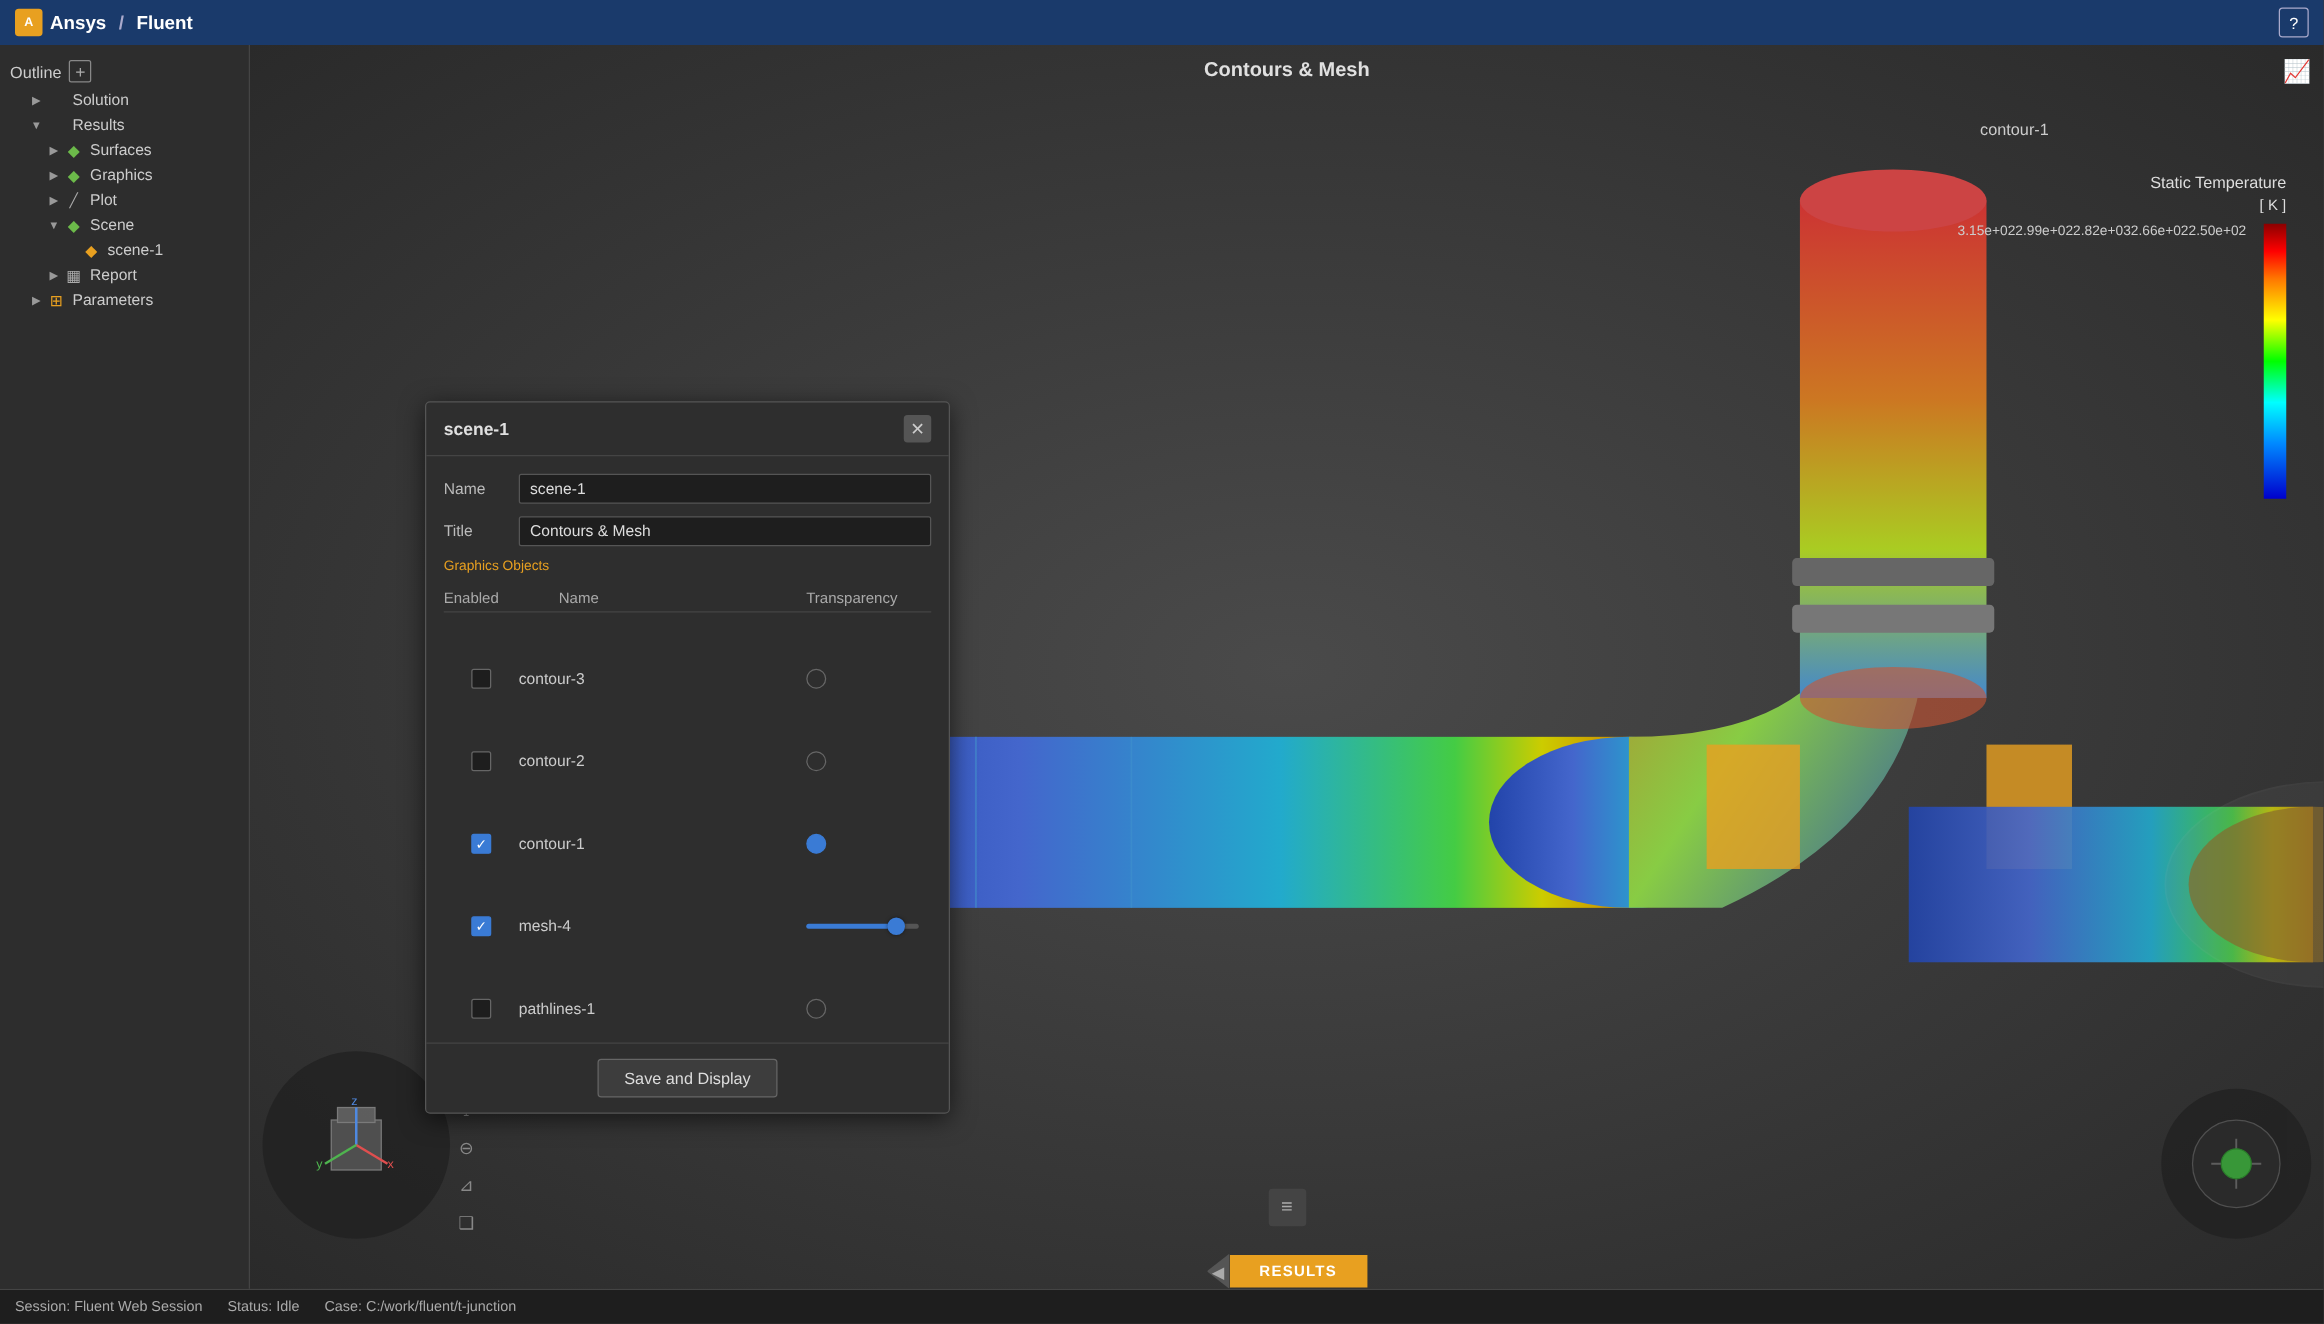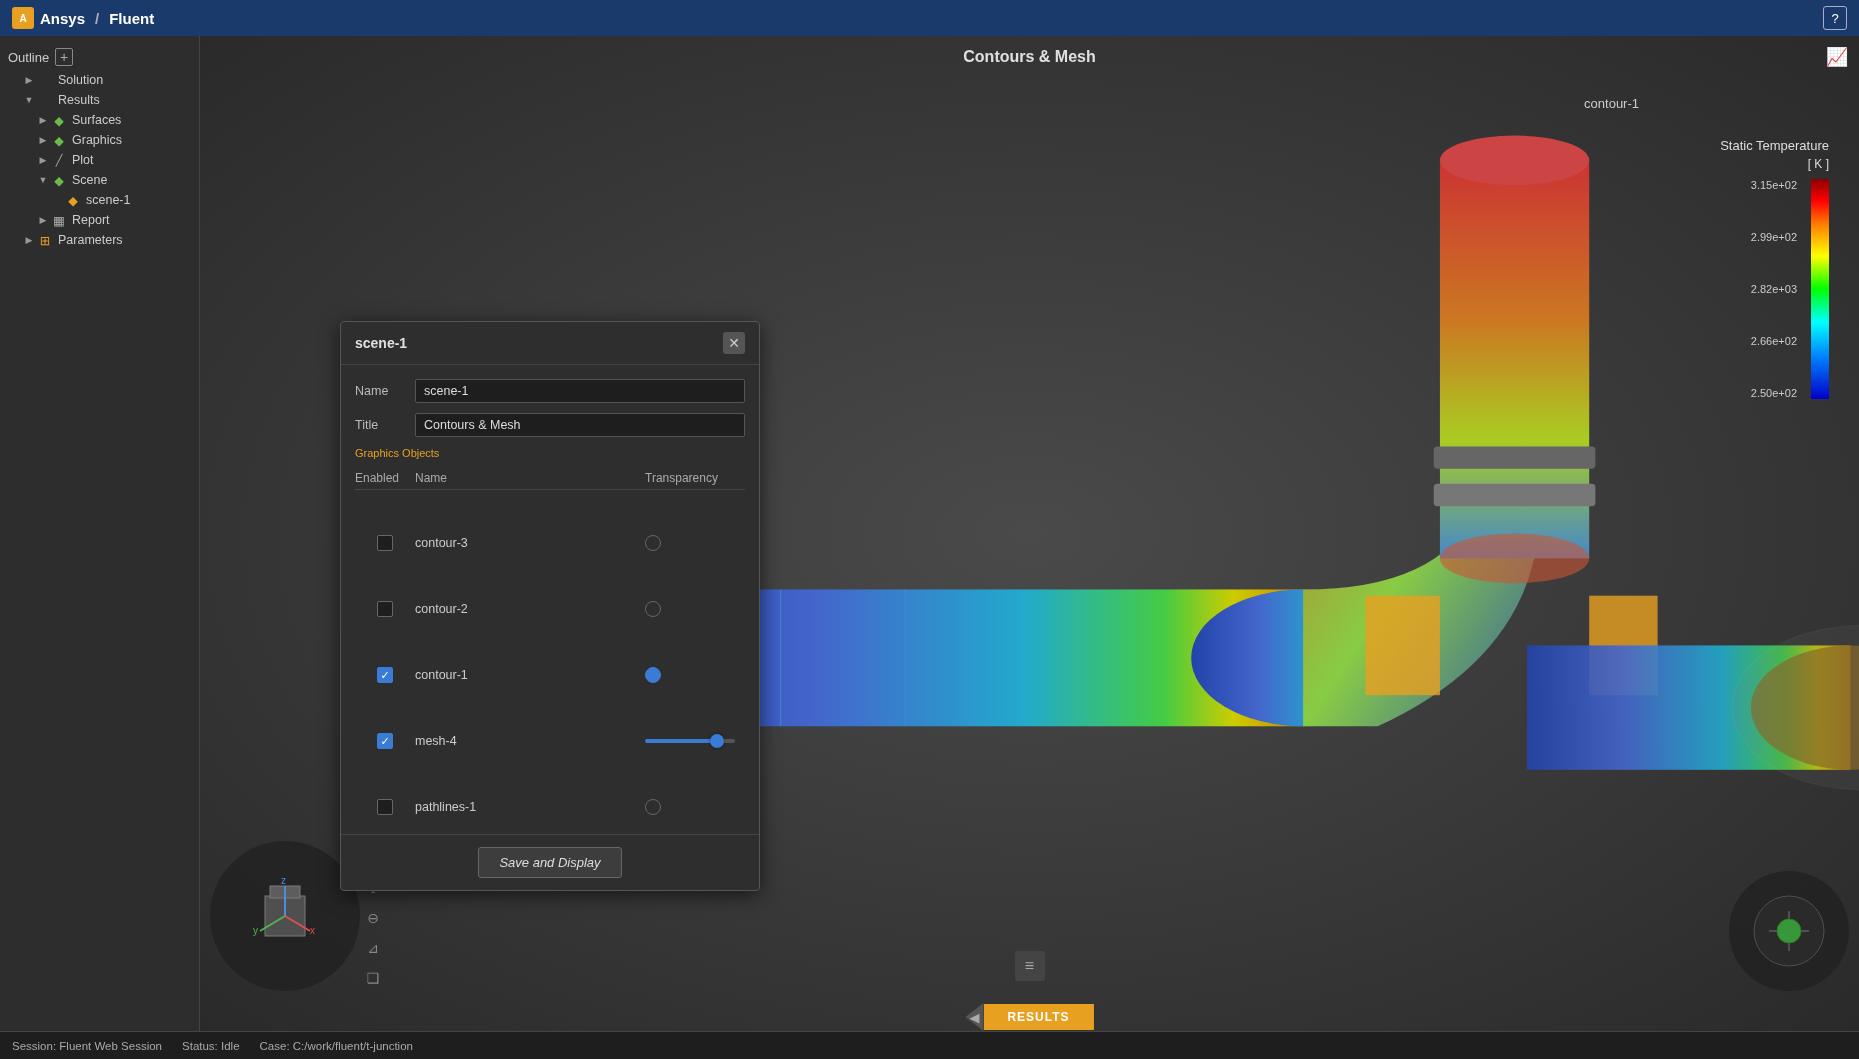--- a/index.html
+++ b/index.html
@@ -122,7 +122,7 @@
       display: flex; align-items: center; gap: 6px;
     }
     .colorbar-labels {
-      display: flex; flex-direction: column;
+      display: flex; flex-direction: row;
       justify-content: space-between;
       height: 220px;
       text-align: right;

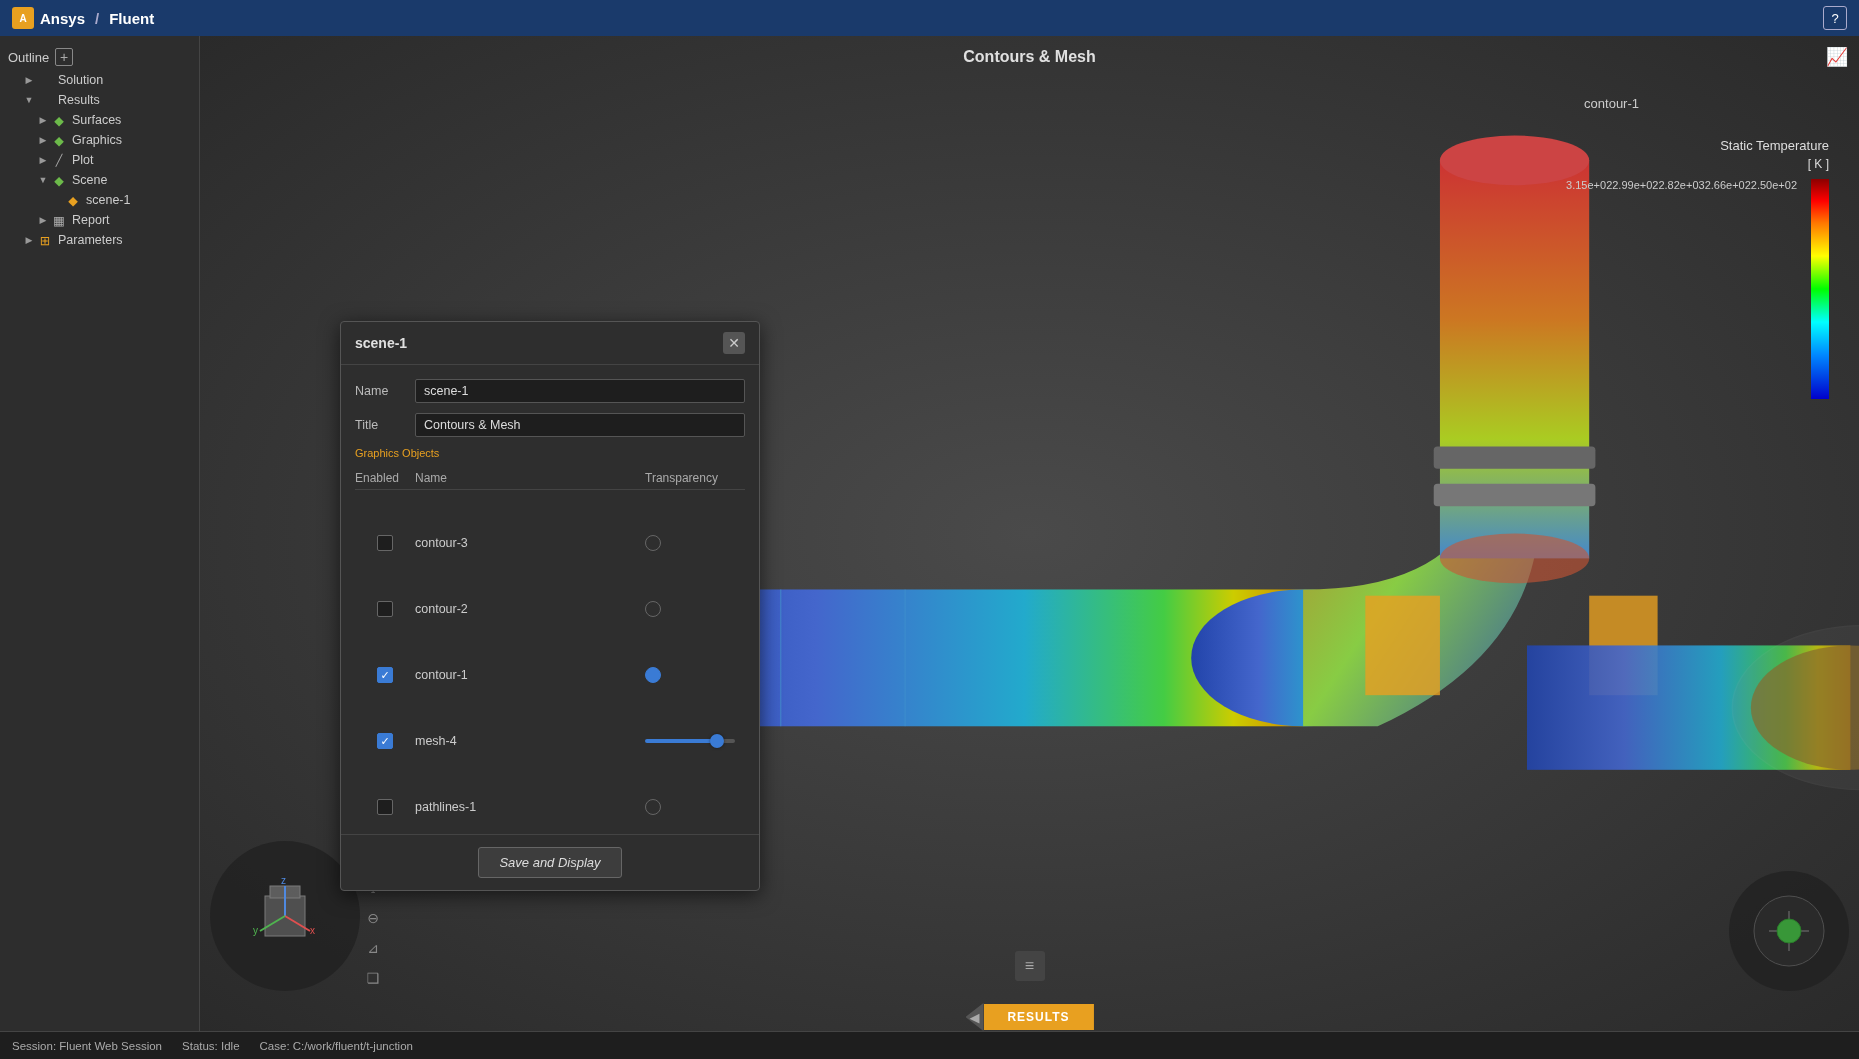--- a/index.html
+++ b/index.html
@@ -238,6 +238,7 @@
       display: flex; align-items: center;
       padding: 4px 0; border-bottom: 1px solid #444;
       margin-bottom: 4px;
+      gap: 32px;
     }
     .col-enabled { width: 60px; color: #aaa; font-size: 12px; }
     .col-name { flex: 1; color: #aaa; font-size: 12px; }

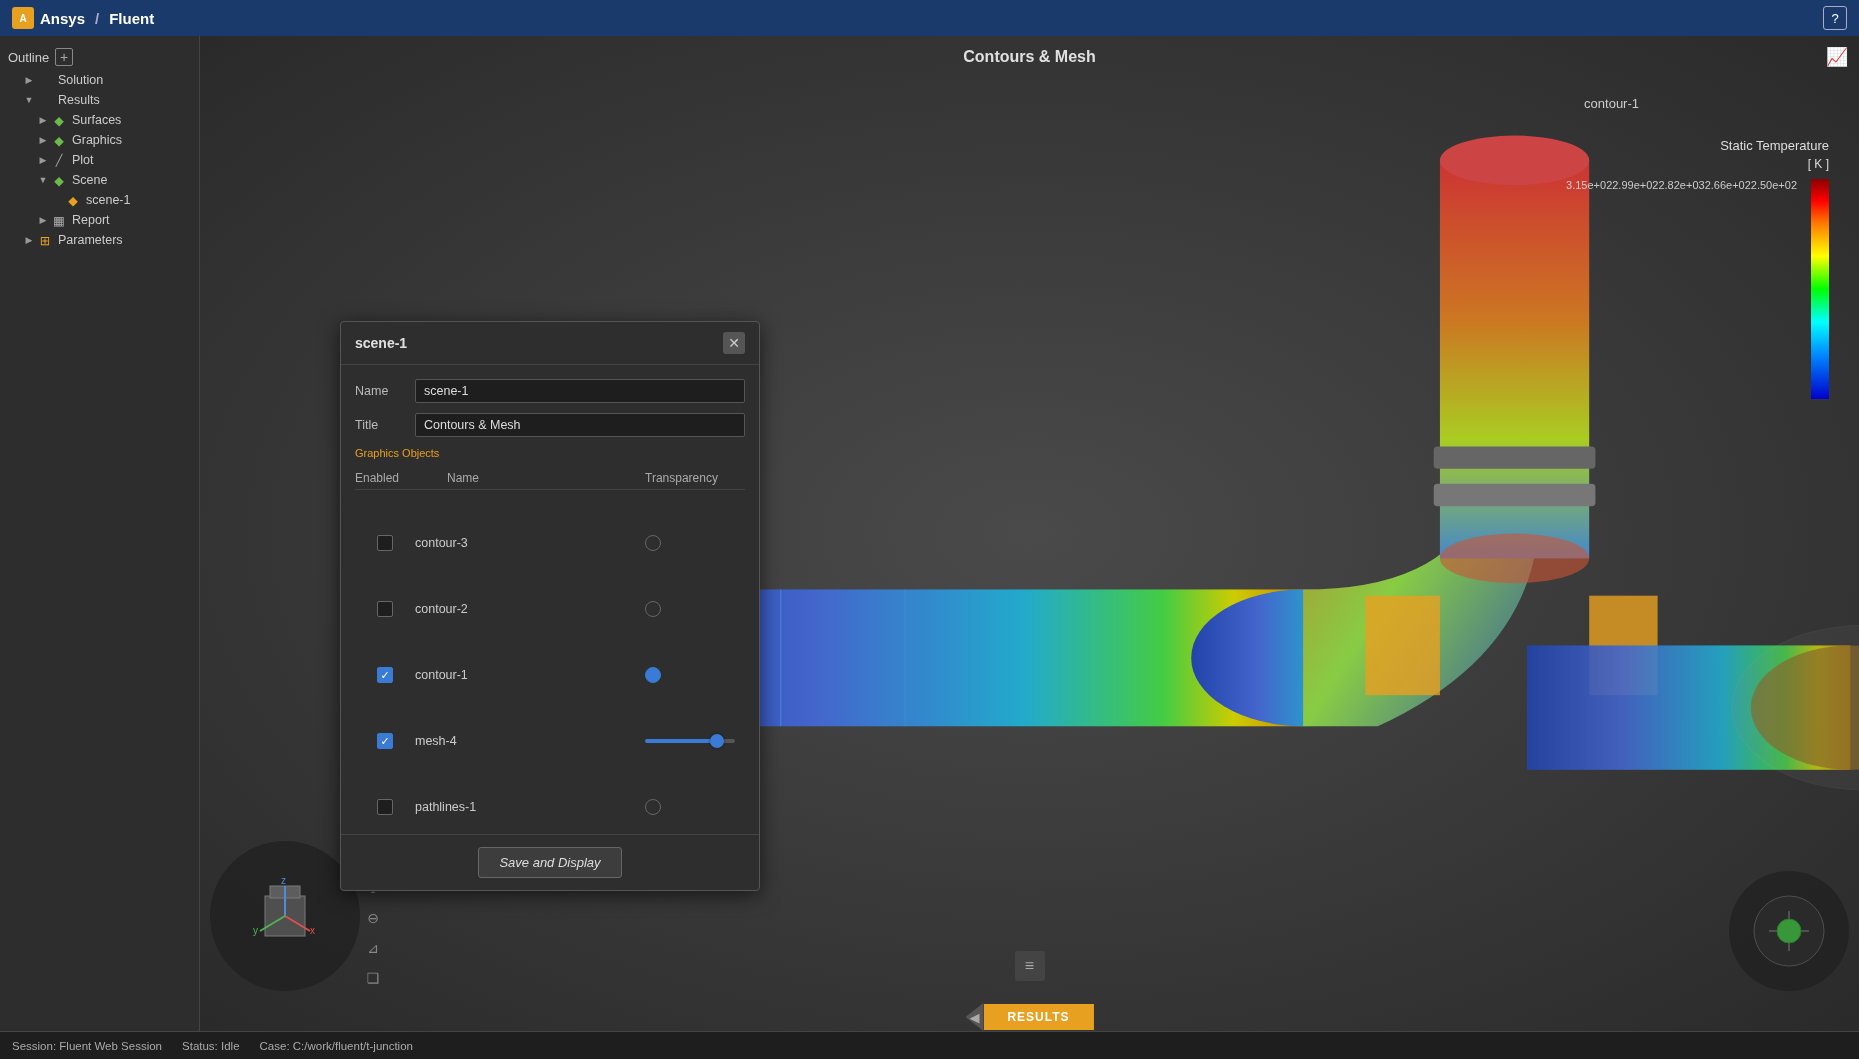--- a/index.html
+++ b/index.html
@@ -312,7 +312,6 @@
       font-size: 13px;
       border-radius: 3px;
       cursor: pointer;
-      font-style: italic;
     }
 
     

